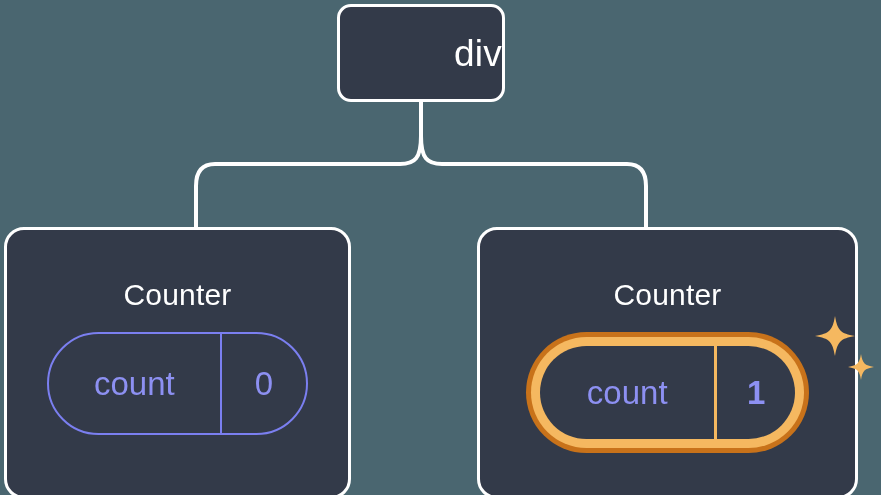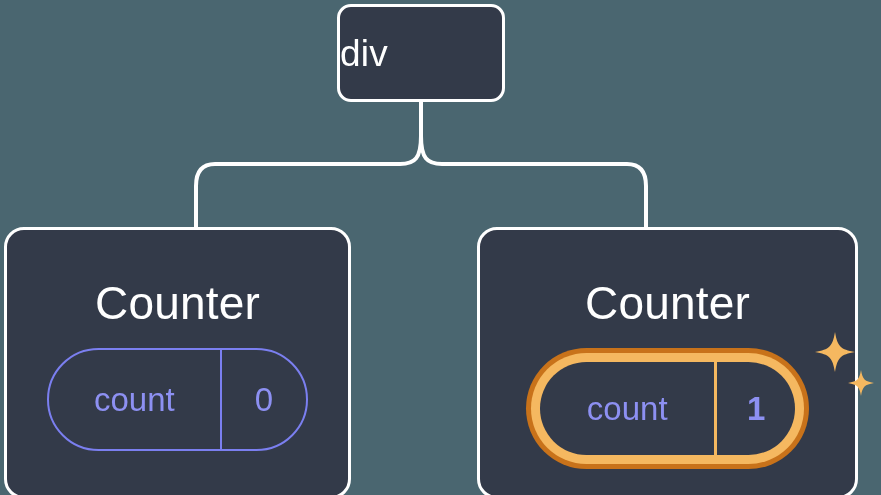--- a/index.html
+++ b/index.html
@@ -48,7 +48,7 @@
     border-radius: 14px;
     display: flex;
     align-items: center;
-    justify-content: flex-start;
+    justify-content: flex-end;
   }
   .root-label {
     color: #ffffff;

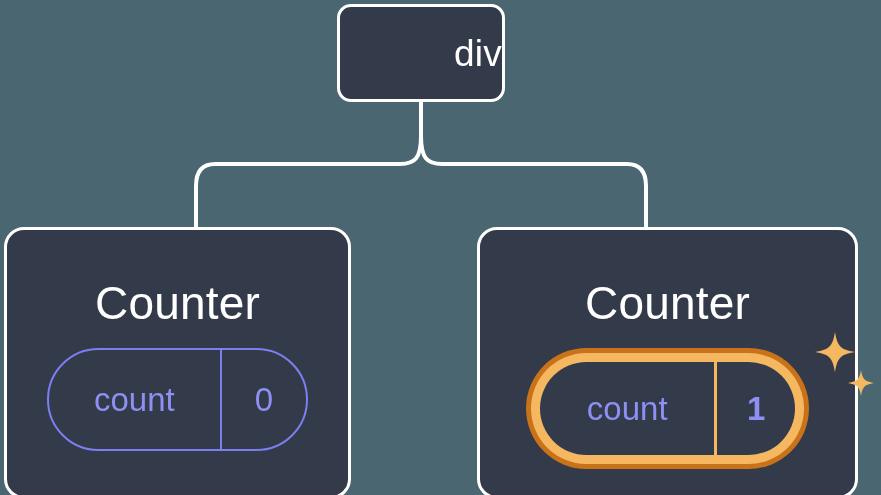--- a/index.html
+++ b/index.html
@@ -79,7 +79,7 @@
   }
   .counter-title {
     color: #ffffff;
-    font-size: 46px;
+    font-size: 30px;
     font-weight: 400;
     line-height: 1;
     margin-top: 50px;

